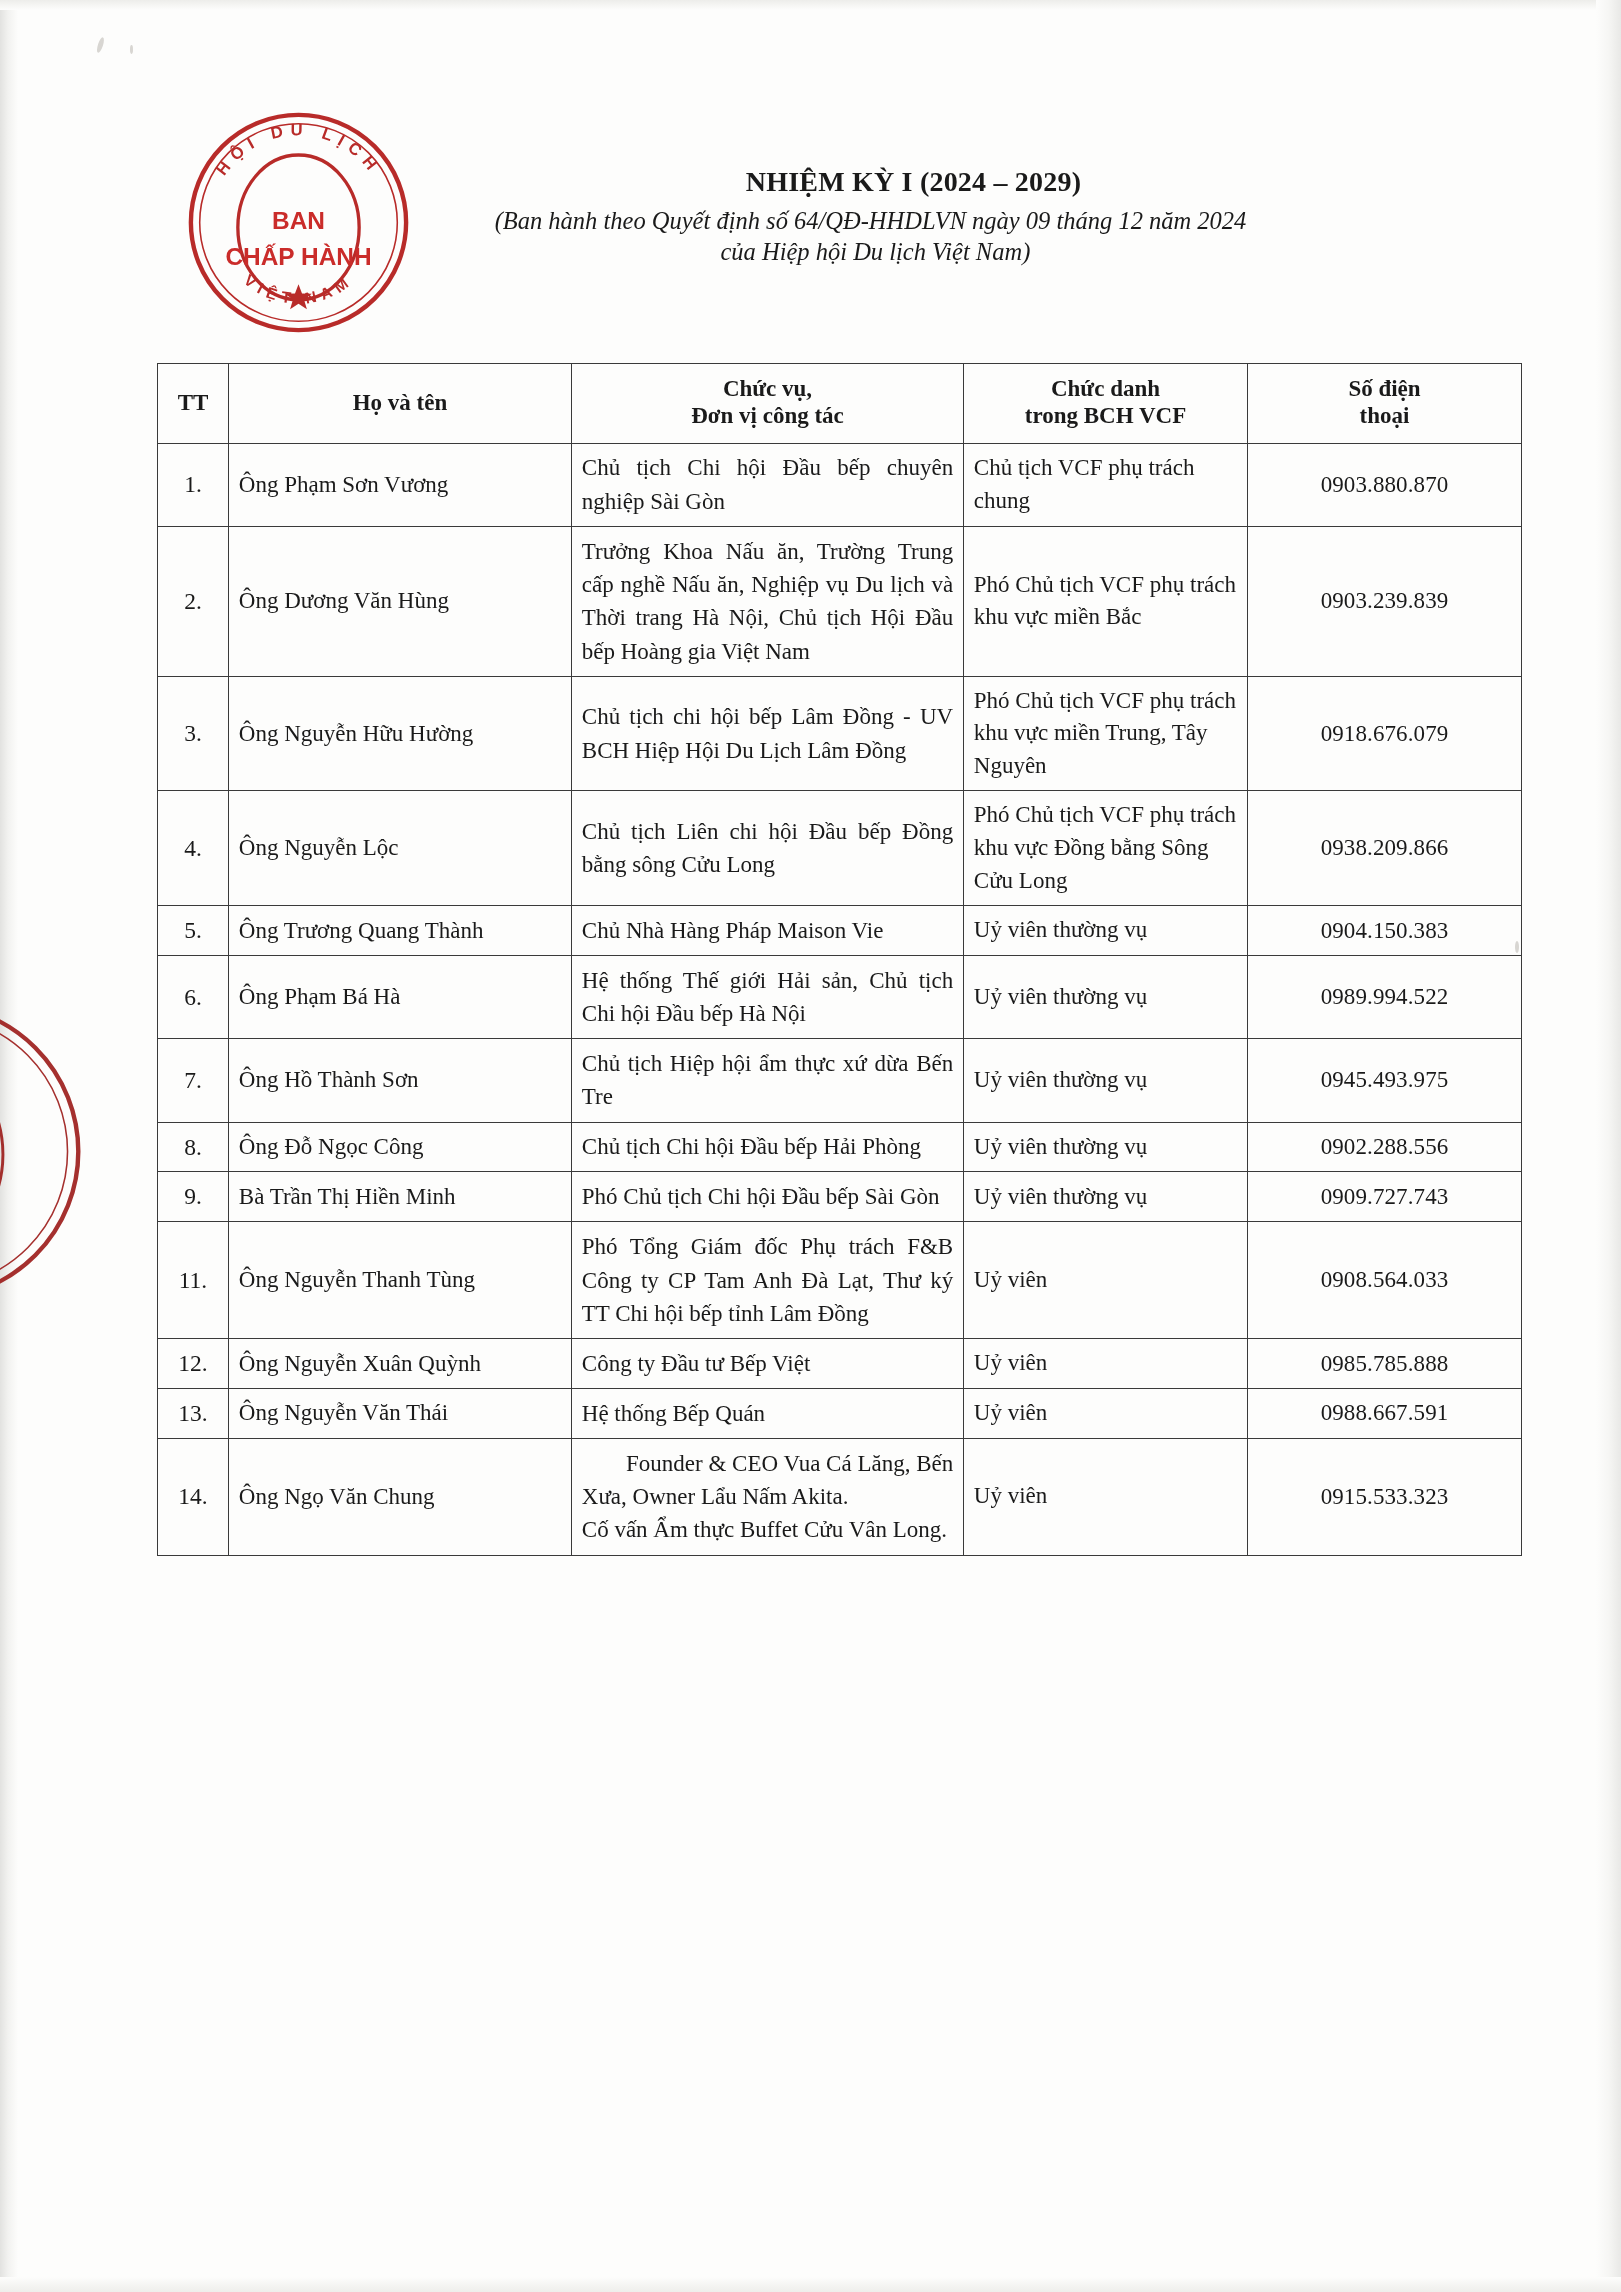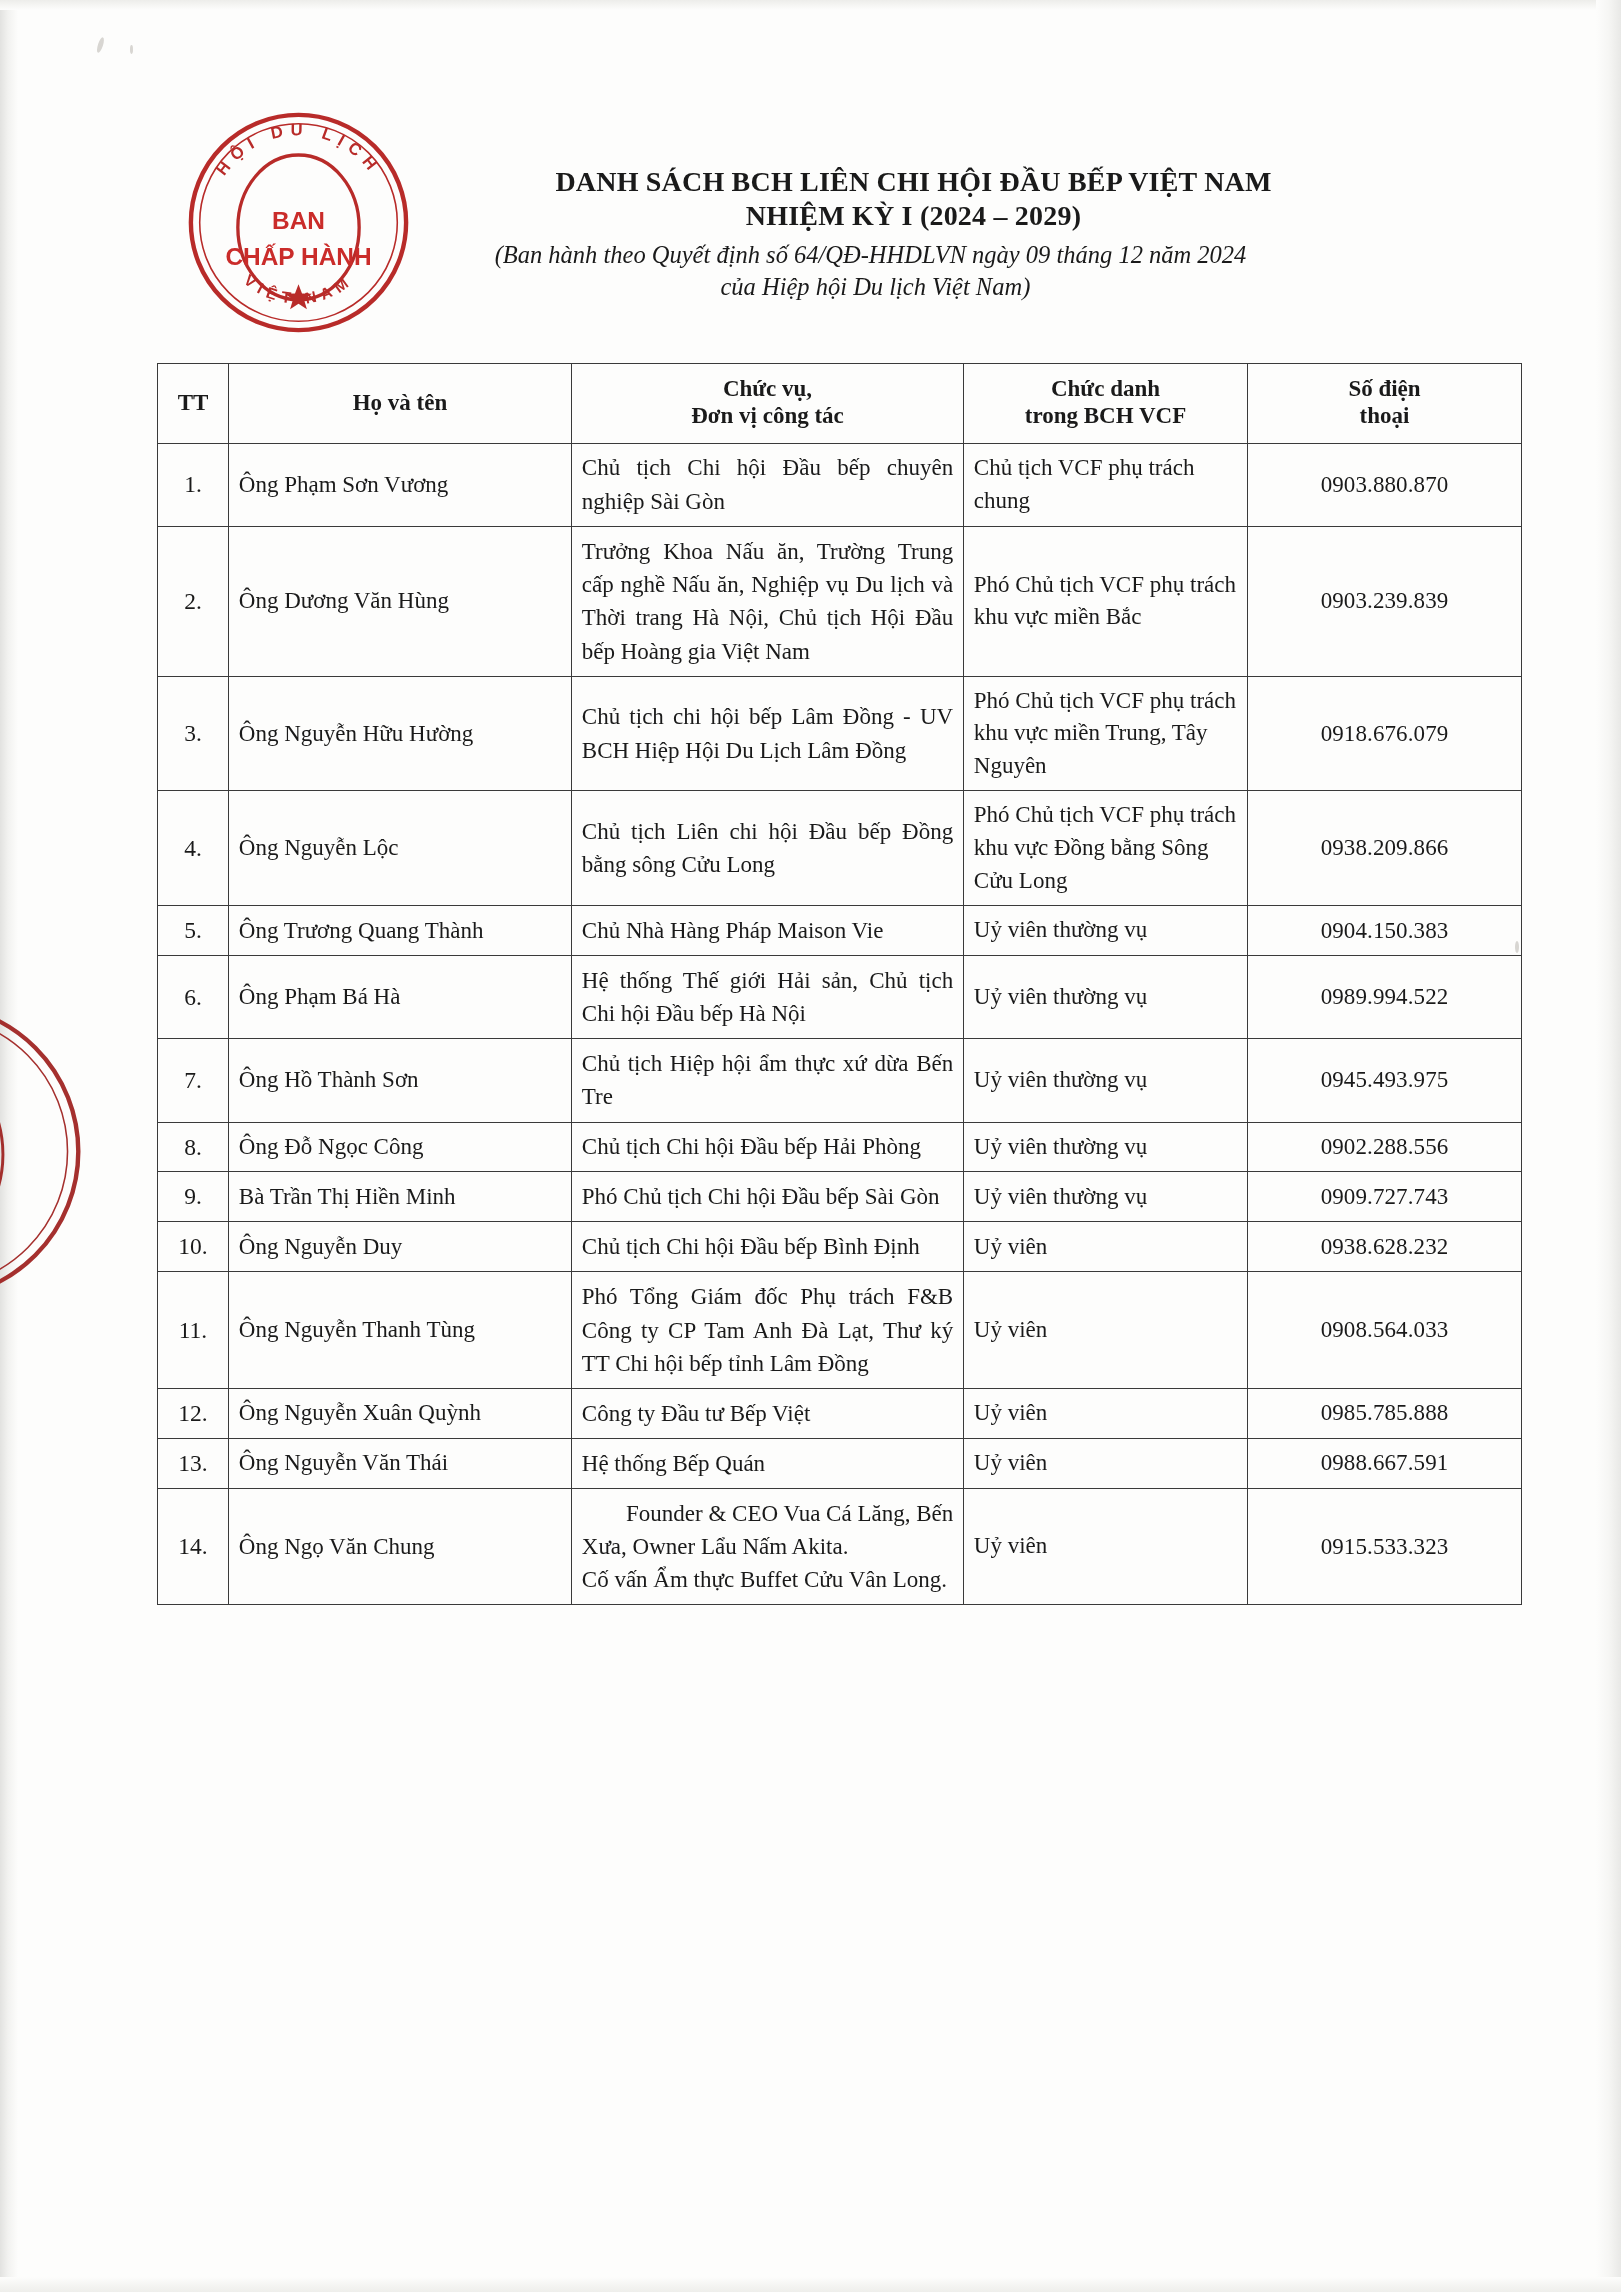--- a/index.html
+++ b/index.html
@@ -182,7 +182,6 @@
 
 <div class="doc-header">
   <div class="doc-title">
-    <span>DANH SÁCH BCH LIÊN CHI HỘI ĐẦU BẾP VIỆT NAM</span>
     <span class="line2">NHIỆM KỲ I (2024 – 2029)</span>
   </div>
   <div class="doc-subtitle">

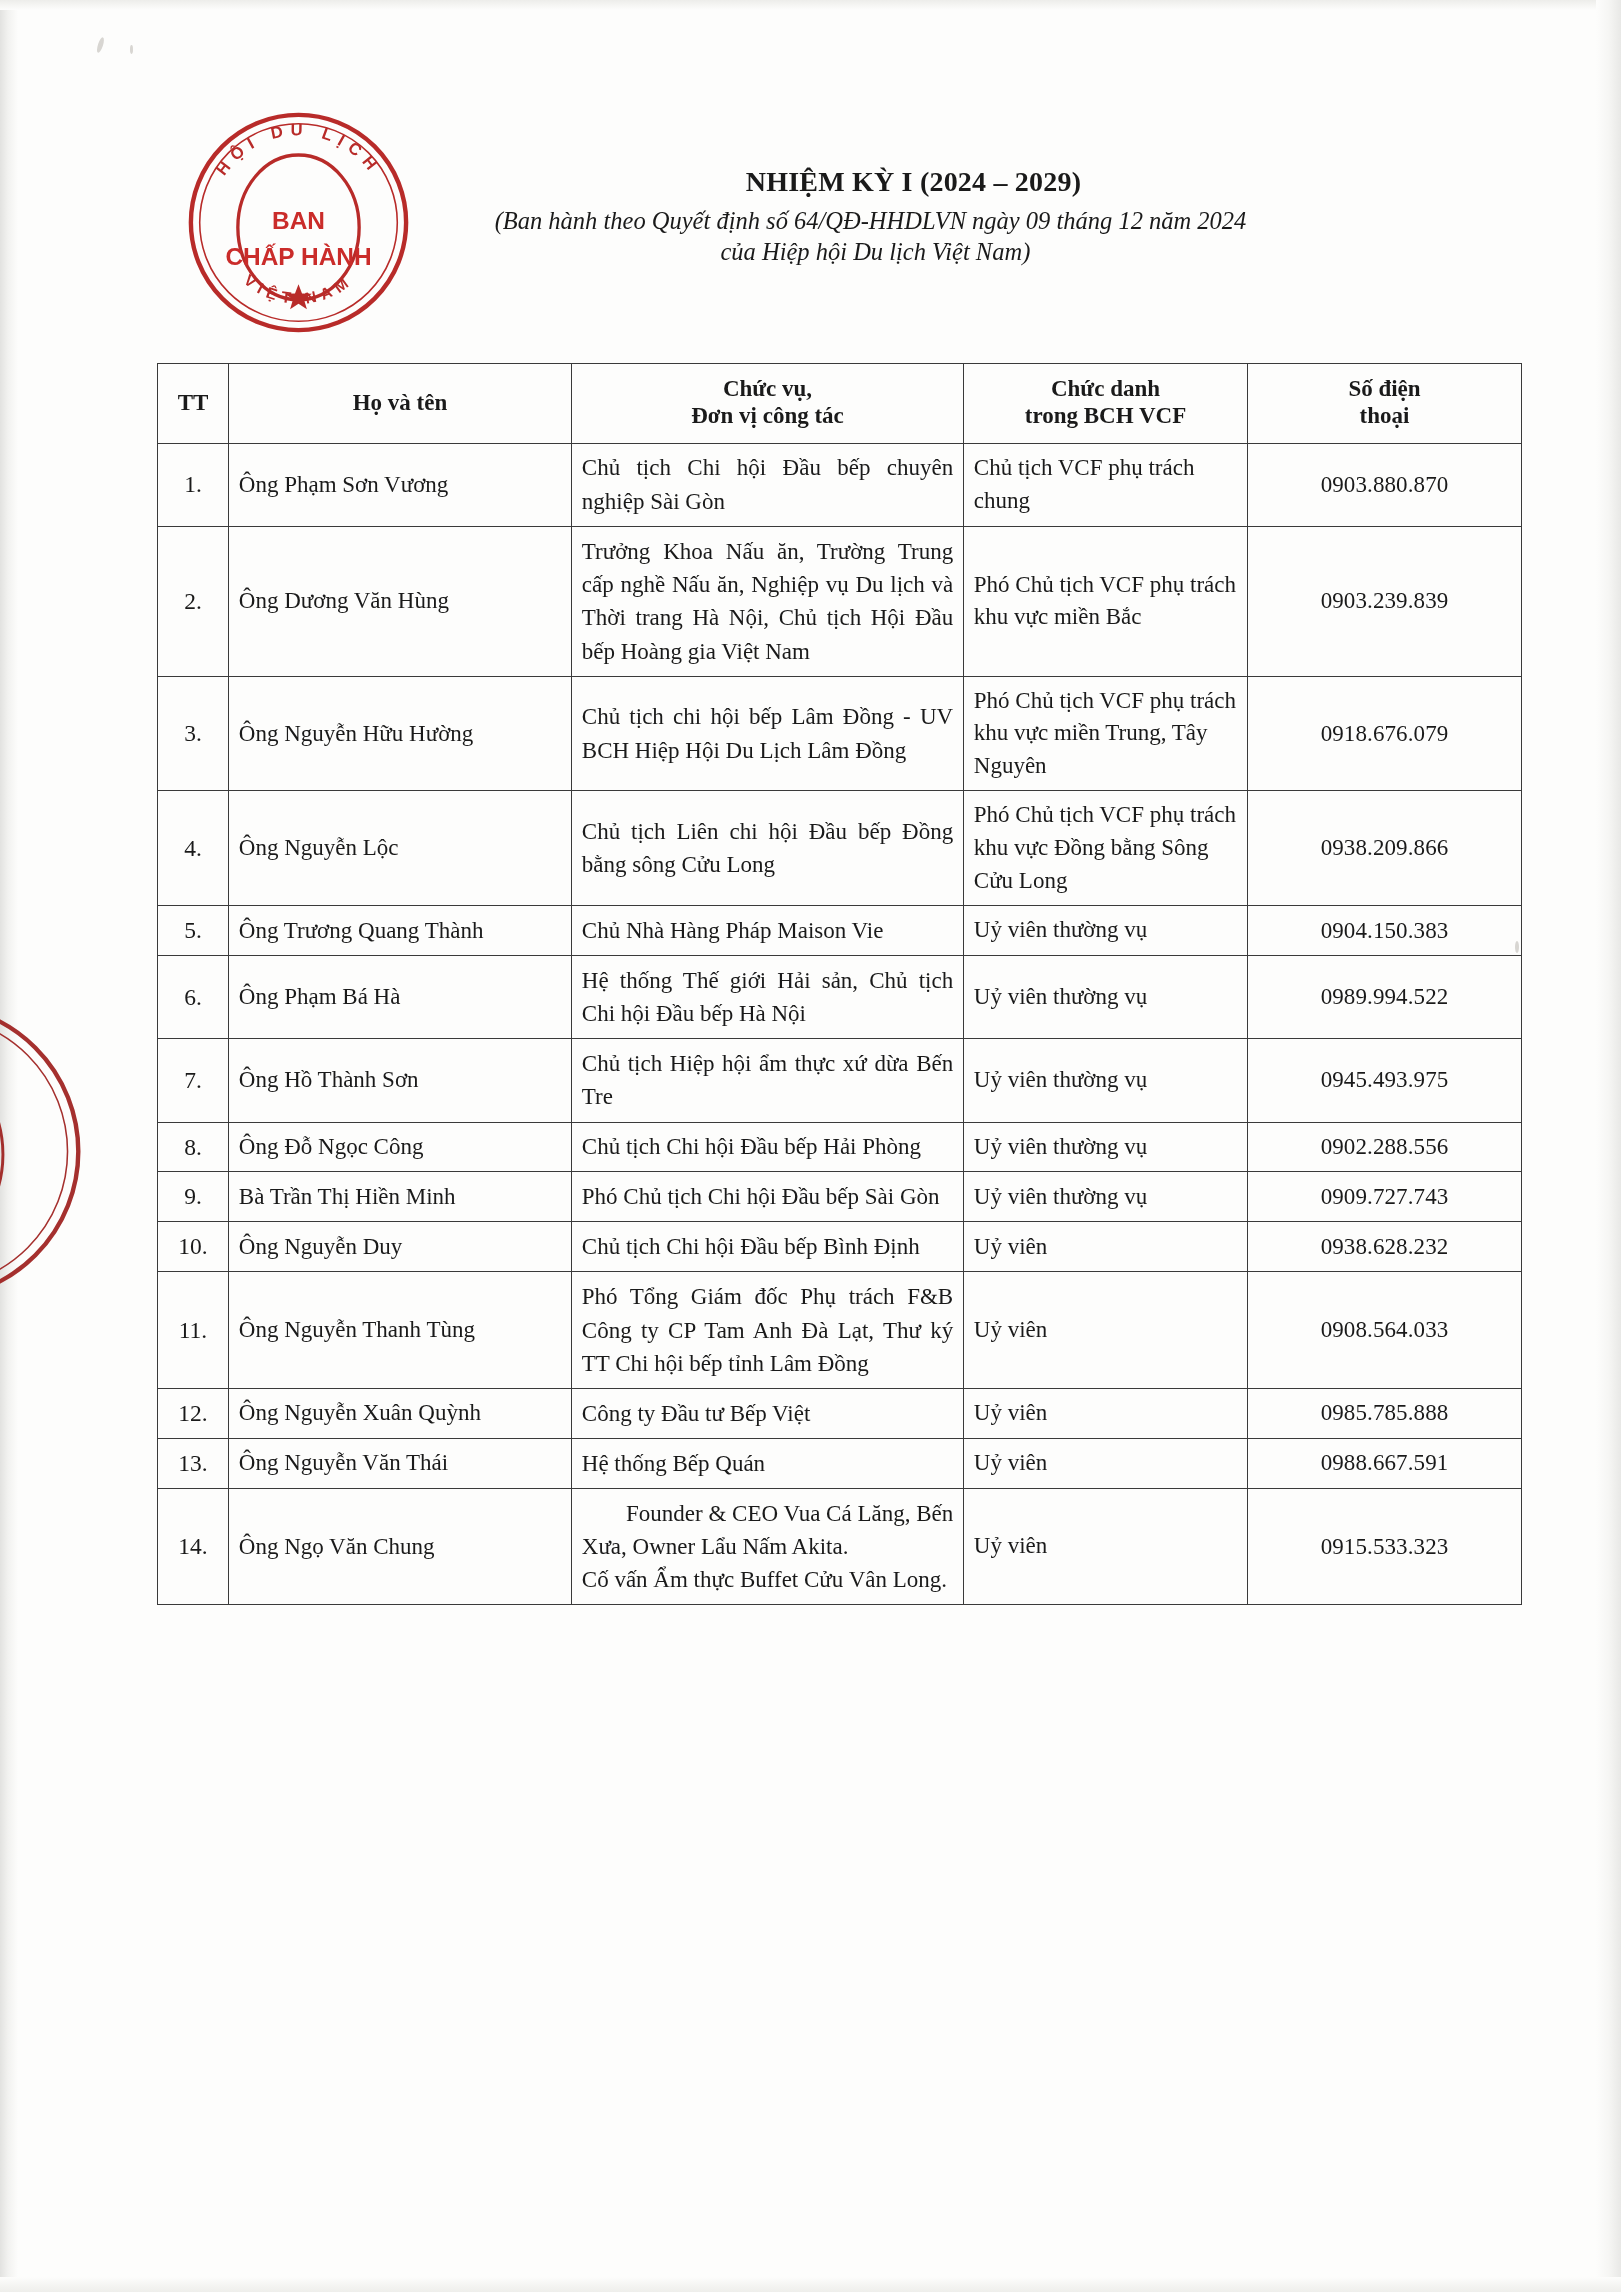--- a/index.html
+++ b/index.html
@@ -323,13 +323,6 @@
           <td class="phone">0909.727.743</td>
         </tr>
         <tr>
-          <td class="tt">10.</td>
-          <td class="name">Ông Nguyễn Duy</td>
-          <td class="pos">Chủ tịch Chi hội Đầu bếp Bình Định</td>
-          <td class="role">Uỷ viên</td>
-          <td class="phone">0938.628.232</td>
-        </tr>
-        <tr>
           <td class="tt">11.</td>
           <td class="name">Ông Nguyễn Thanh Tùng</td>
           <td class="pos">Phó Tổng Giám đốc Phụ trách F&amp;B Công ty CP Tam Anh Đà Lạt, Thư ký TT Chi hội bếp tỉnh Lâm Đồng</td>

